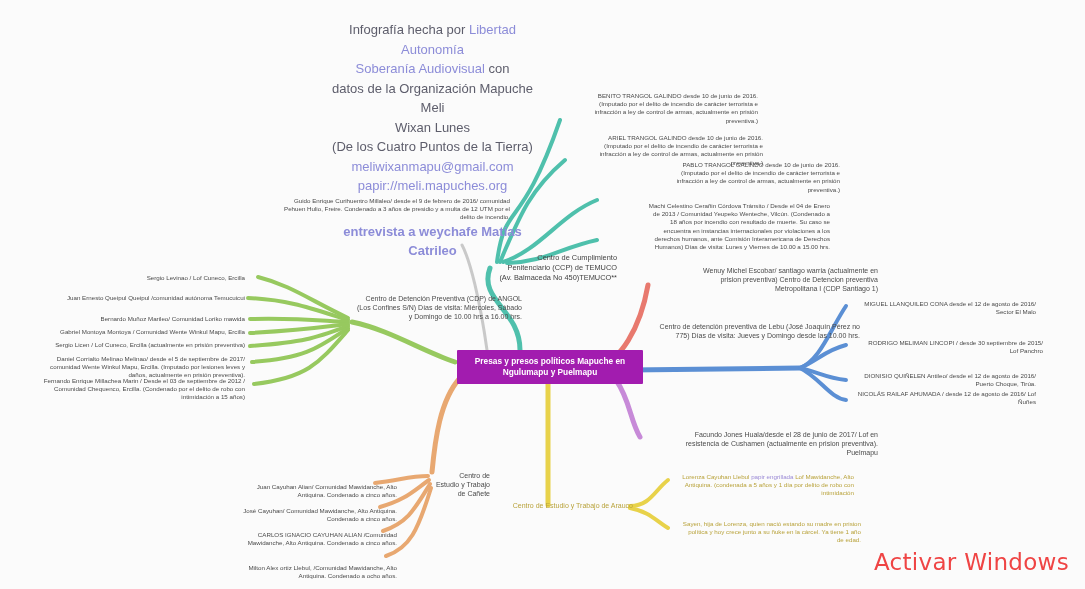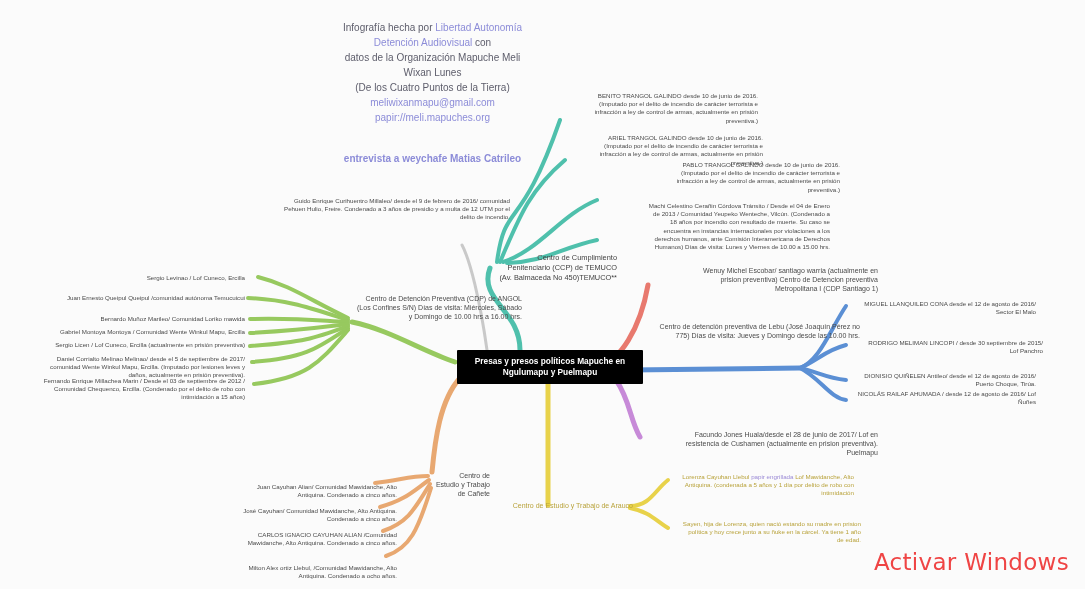--- a/index.html
+++ b/index.html
@@ -44,7 +44,7 @@
     top: 20px;
     width: 205px;
     text-align: center;
-    font-size: 10px;
+    font-size: 13px;
     line-height: 1.5;
     color: #5d5d6b;
   }

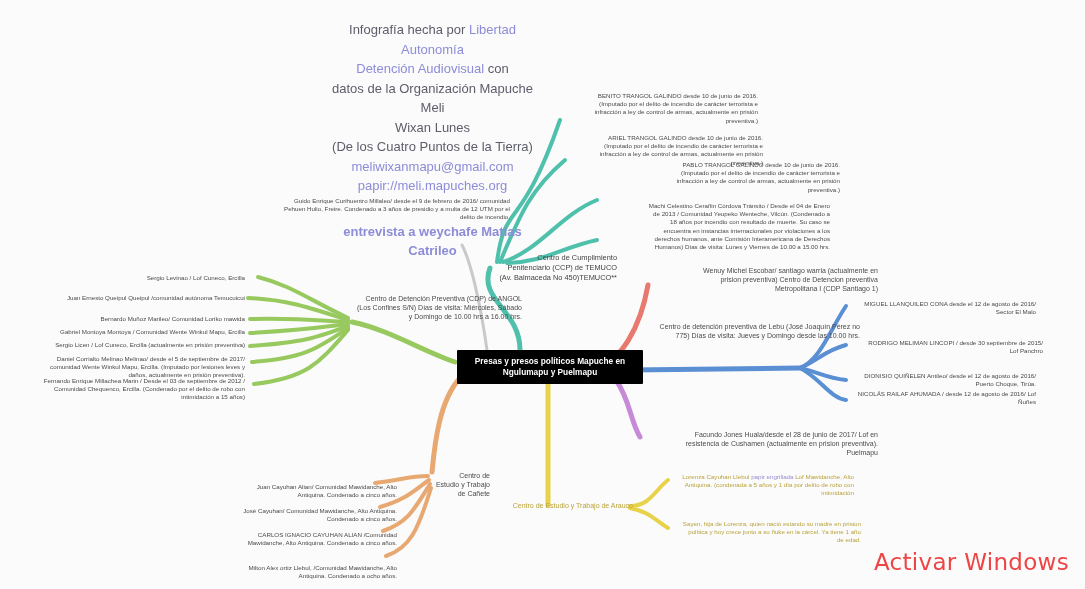--- a/index.html
+++ b/index.html
@@ -143,7 +143,7 @@
 
   <div class="credits">
     <span>Infografía hecha por </span><span class="hl">Libertad Autonomía</span><br>
-    <span class="hl">Detención Audiovisual</span><span> con</span><br>
+    <span class="hl">Soberanía Audiovisual</span><span> con</span><br>
     <span>datos de la Organización Mapuche Meli</span><br>
     <span>Wixan Lunes</span><br>
     <span>(De los Cuatro Puntos de la Tierra)</span><br>

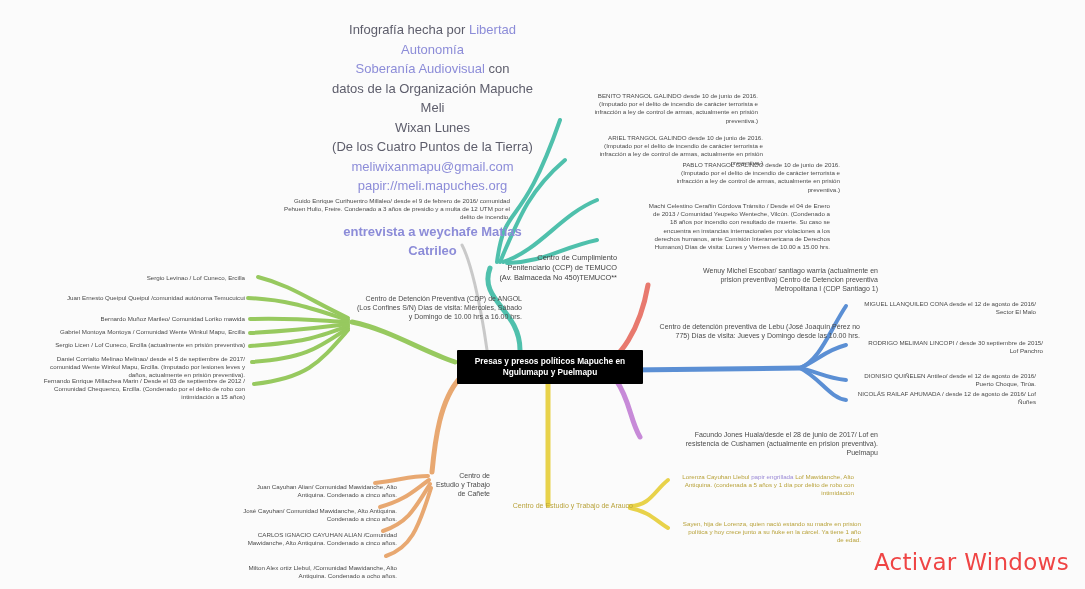--- a/index.html
+++ b/index.html
@@ -64,7 +64,7 @@
     width: 186px;
     padding: 6px 8px;
     box-sizing: border-box;
-    background: #000000;
+    background: #a21caf;
     color: #ffffff;
     font-size: 8.3px;
     font-weight: bold;

